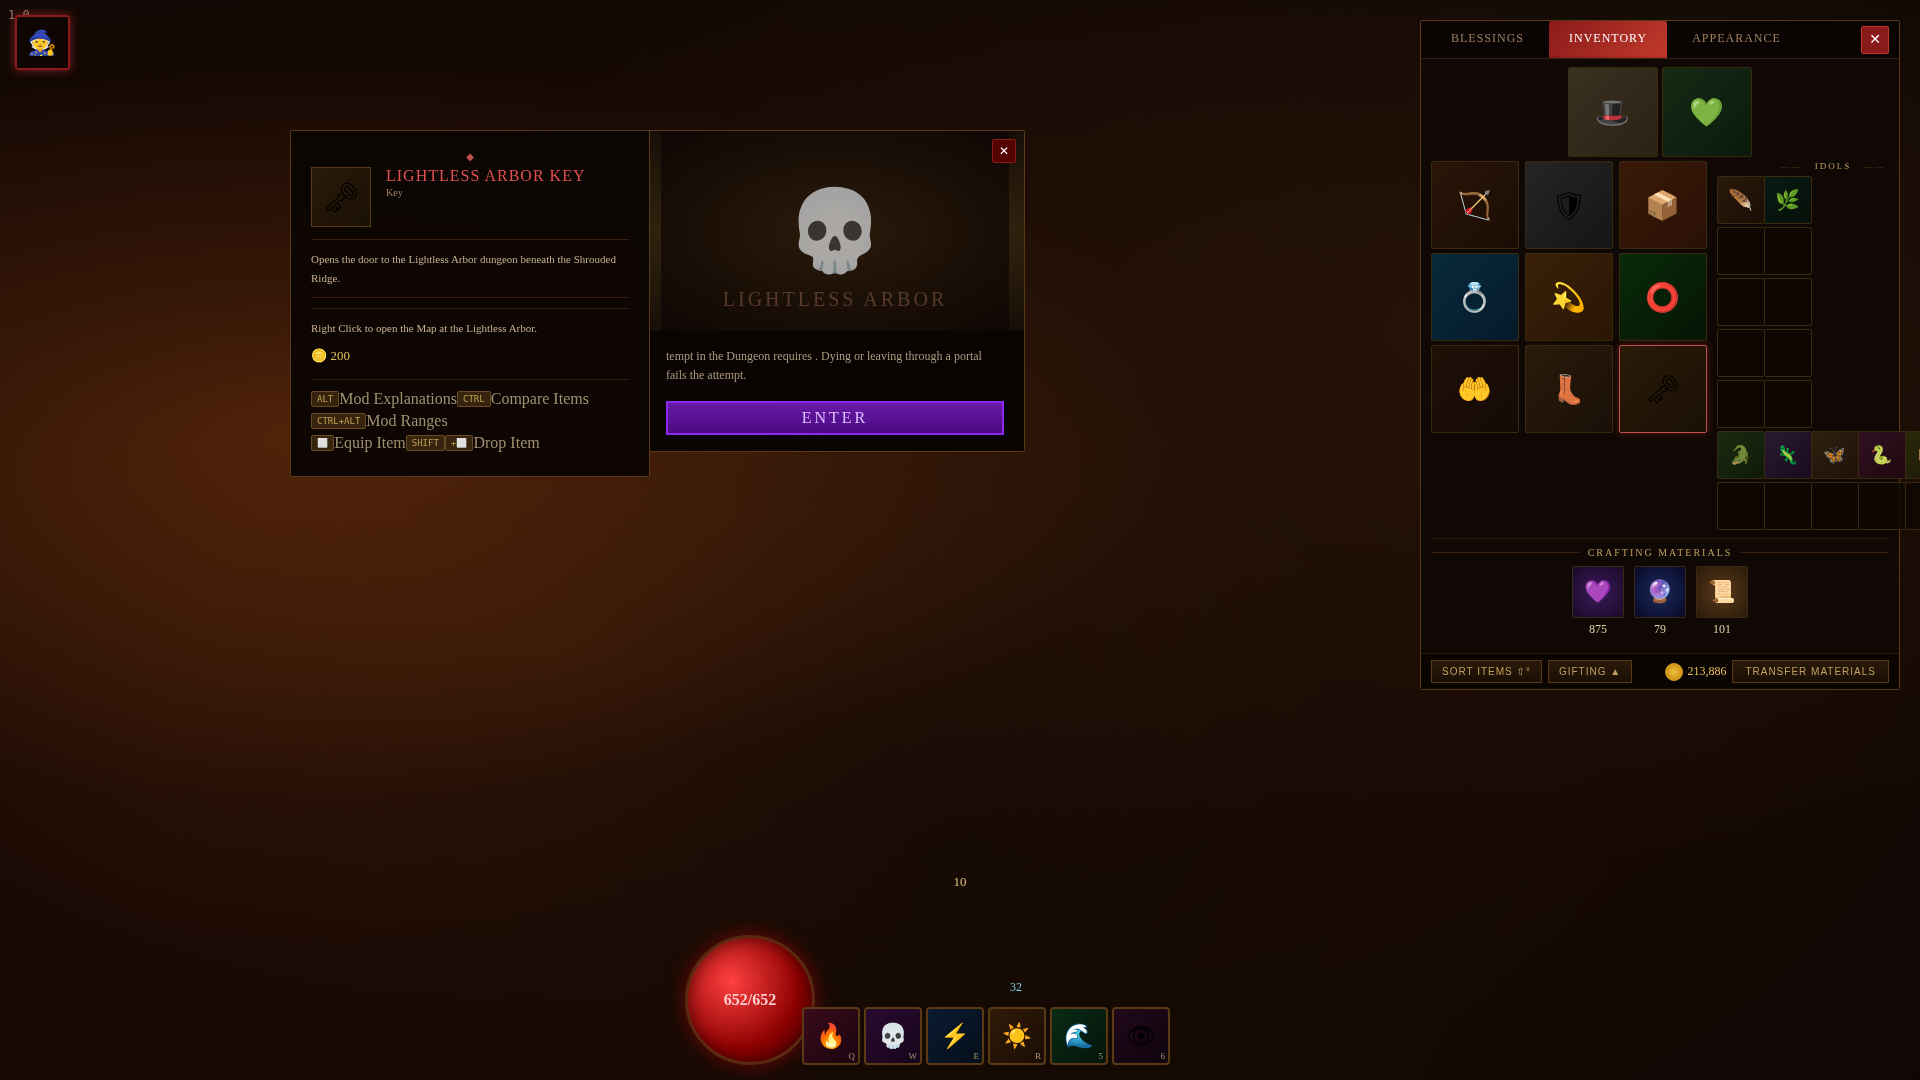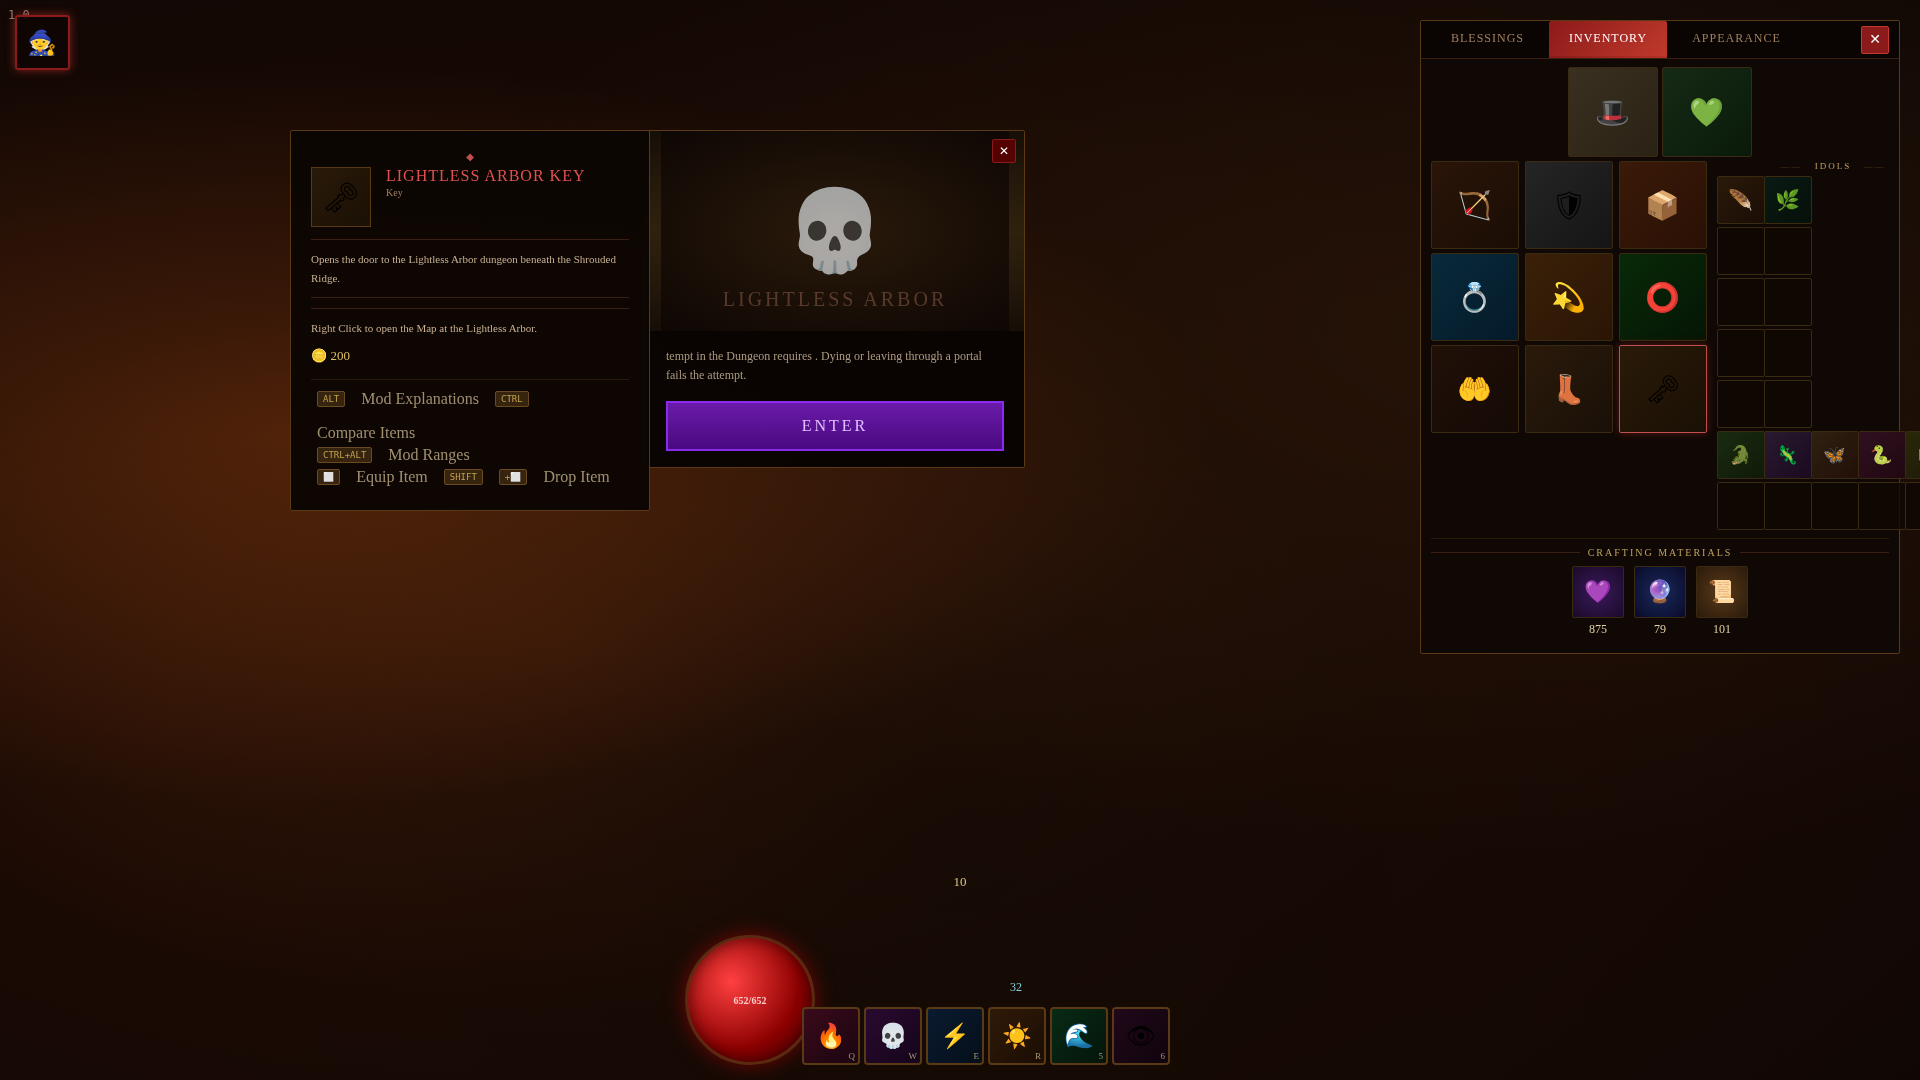--- a/index.html
+++ b/index.html
@@ -434,10 +434,9 @@
     .key-hint-row {
       display: flex;
       align-items: center;
-      gap: 16px;
+      gap: 0;
       margin-bottom: 4px;
       flex-wrap: wrap;
-      margin-left: 6px;
     }
 
     .key-tag {

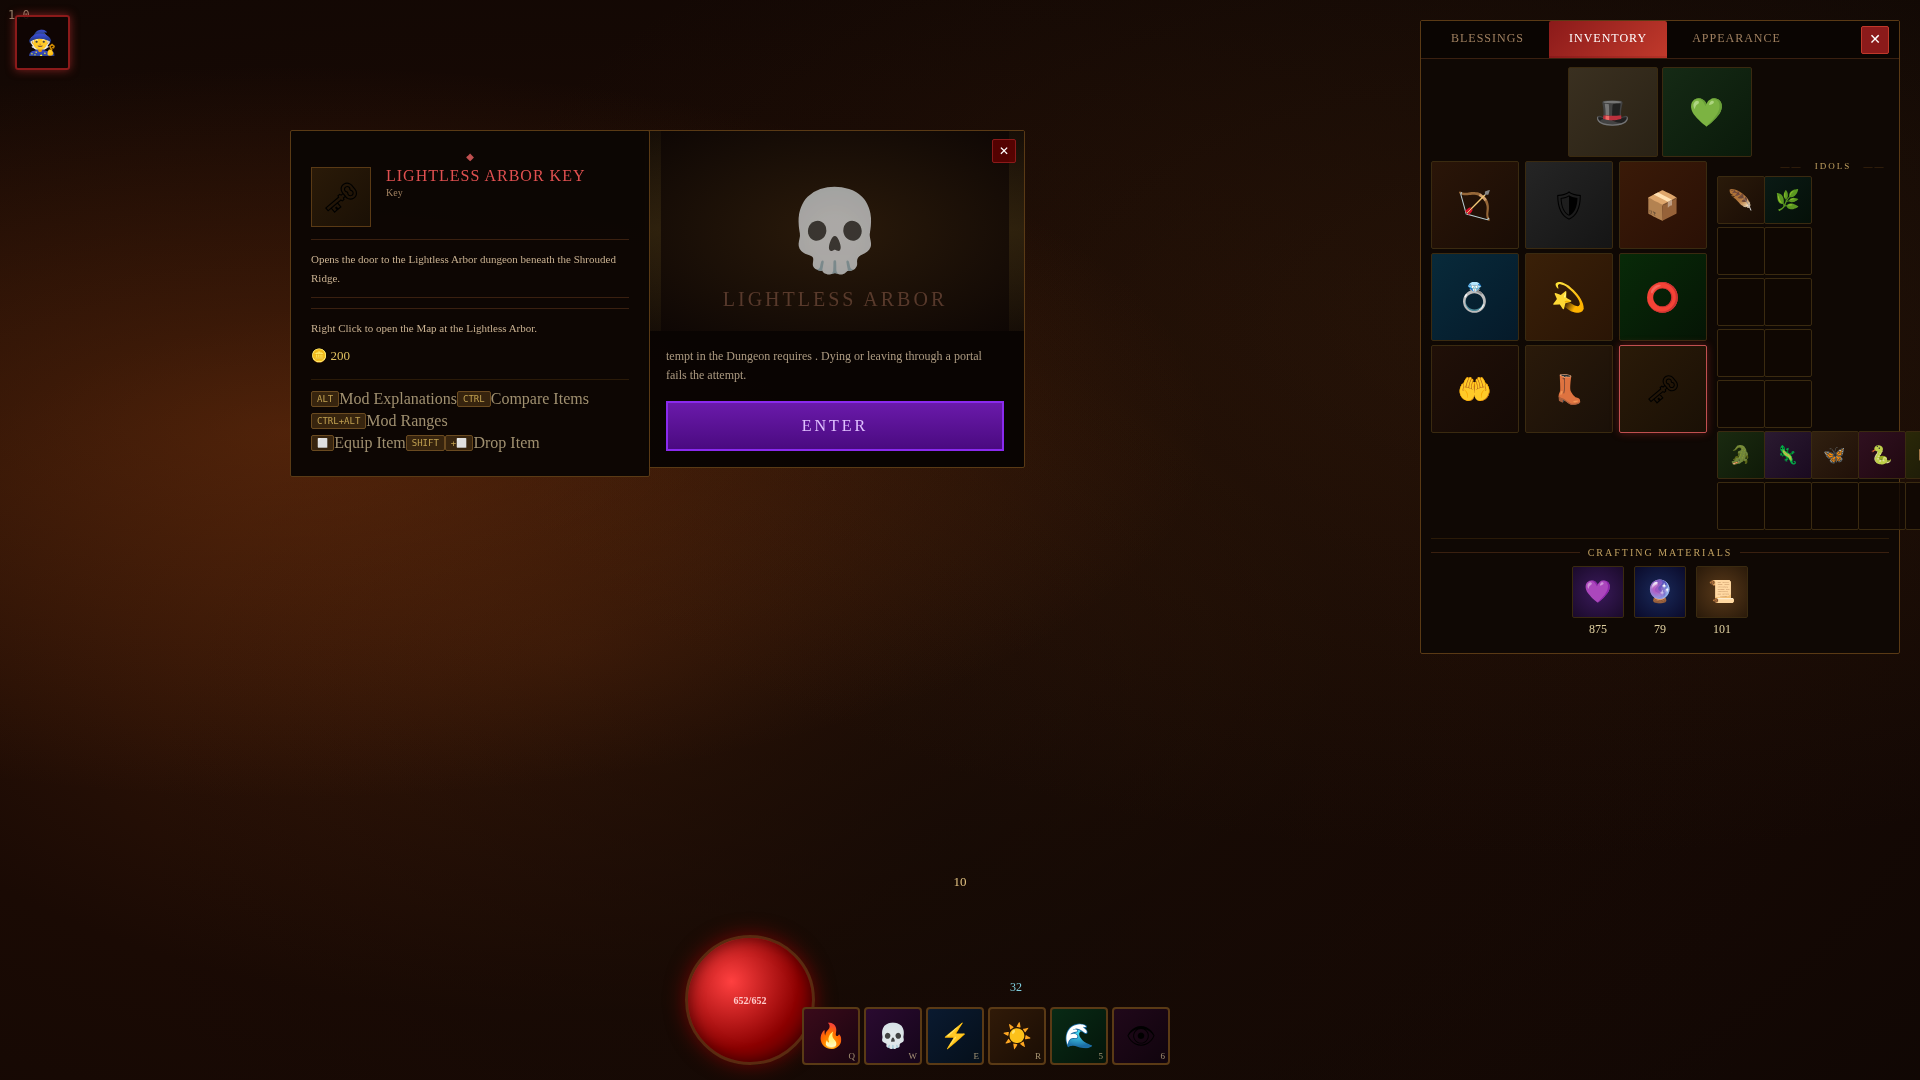--- a/index.html
+++ b/index.html
@@ -349,7 +349,7 @@
 
     .enter-btn {
       width: 100%;
-      padding: 14px;
+      padding: 6px;
       background: linear-gradient(180deg, #6a1aaa, #4a0a80);
       border: 2px solid #8a2aee;
       color: #e0c0ff;

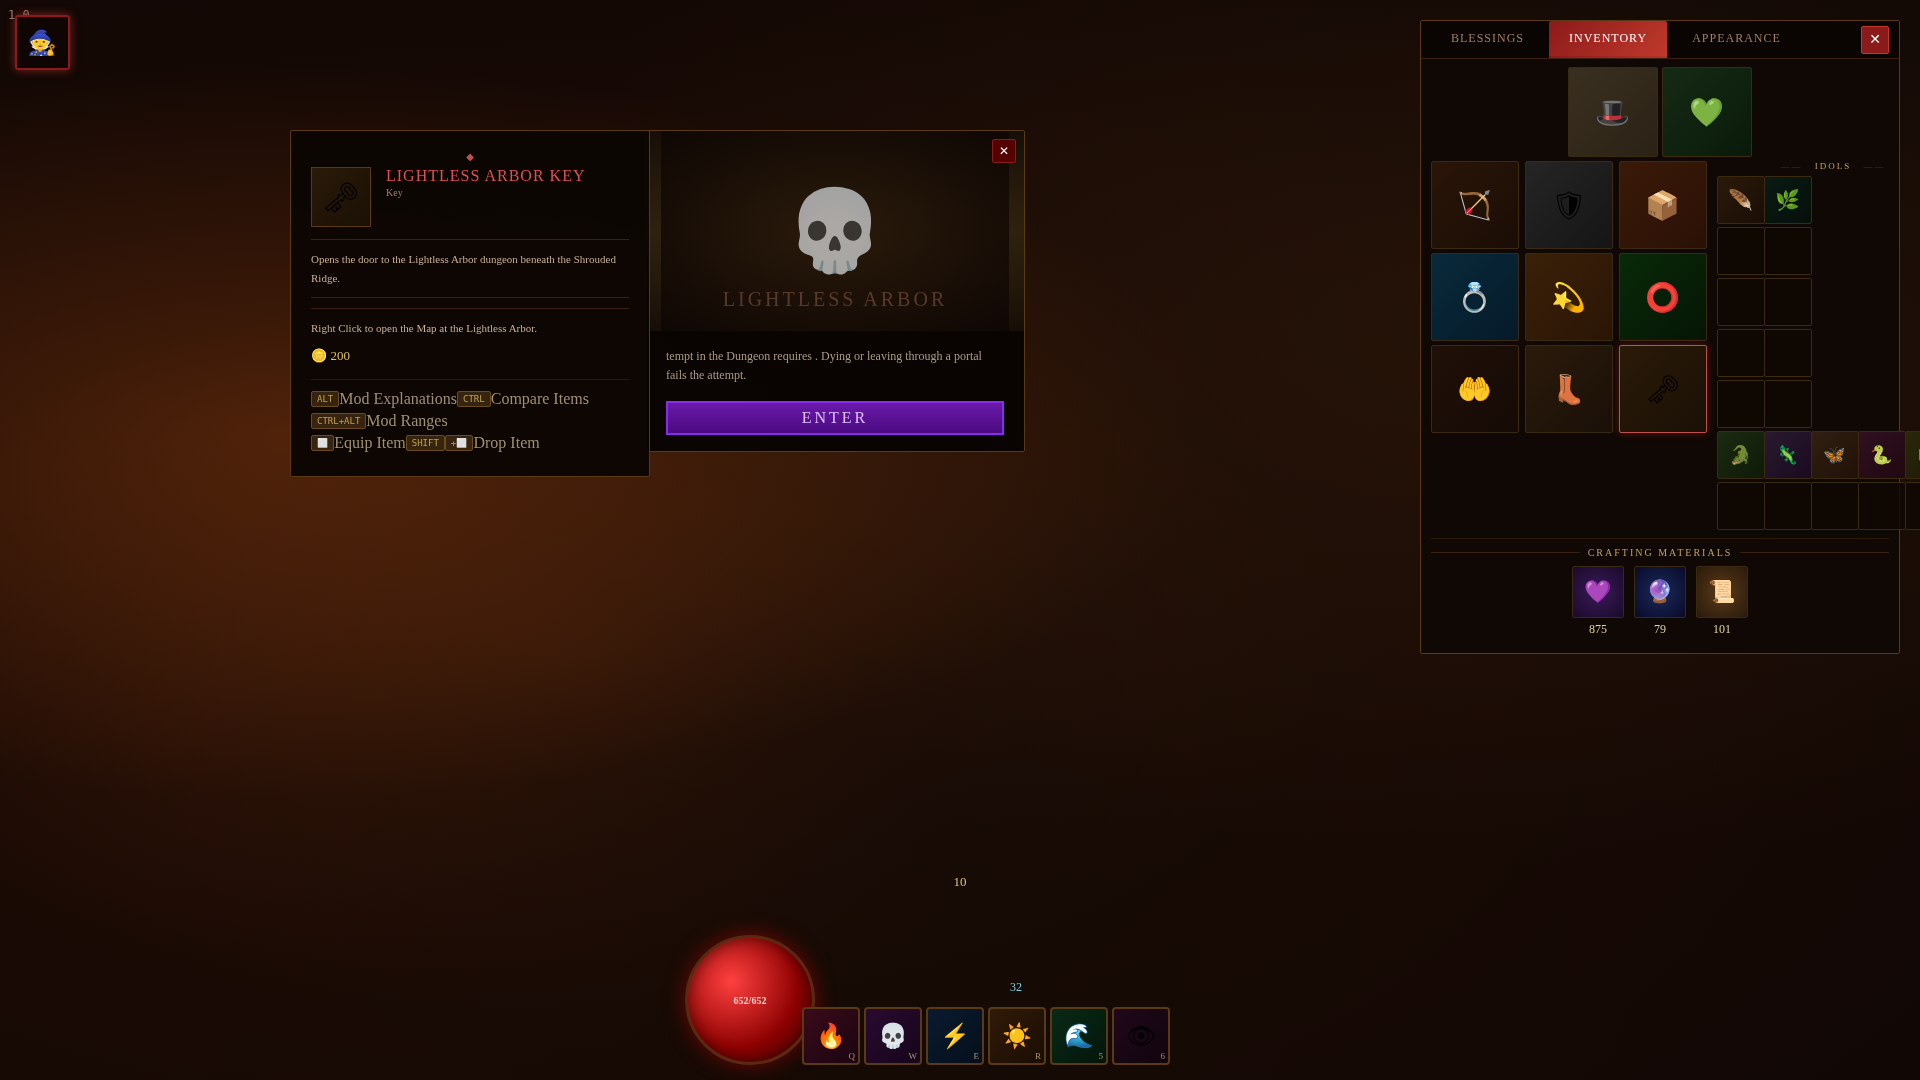--- a/index.html
+++ b/index.html
@@ -726,6 +726,21 @@
     </div>
   </div>
 
+  <div class="inv-bottom">
+    <button class="sort-btn">
+      <span>SORT ITEMS</span>
+      <span> ⇧°</span>
+    </button>
+    <button class="sort-btn">
+      <span>GIFTING</span>
+      <span> ▲</span>
+    </button>
+    <div class="gold-display">
+      <div class="gold-icon"></div>
+      <span>213,886</span>
+    </div>
+    <button class="transfer-btn">TRANSFER MATERIALS</button>
+  </div>
 </div>
 
 <div style="position:absolute; bottom:0; left:0; right:0; height:120px; display:flex; align-items:flex-end; justify-content:center; padding-bottom:15px; gap:8px;">

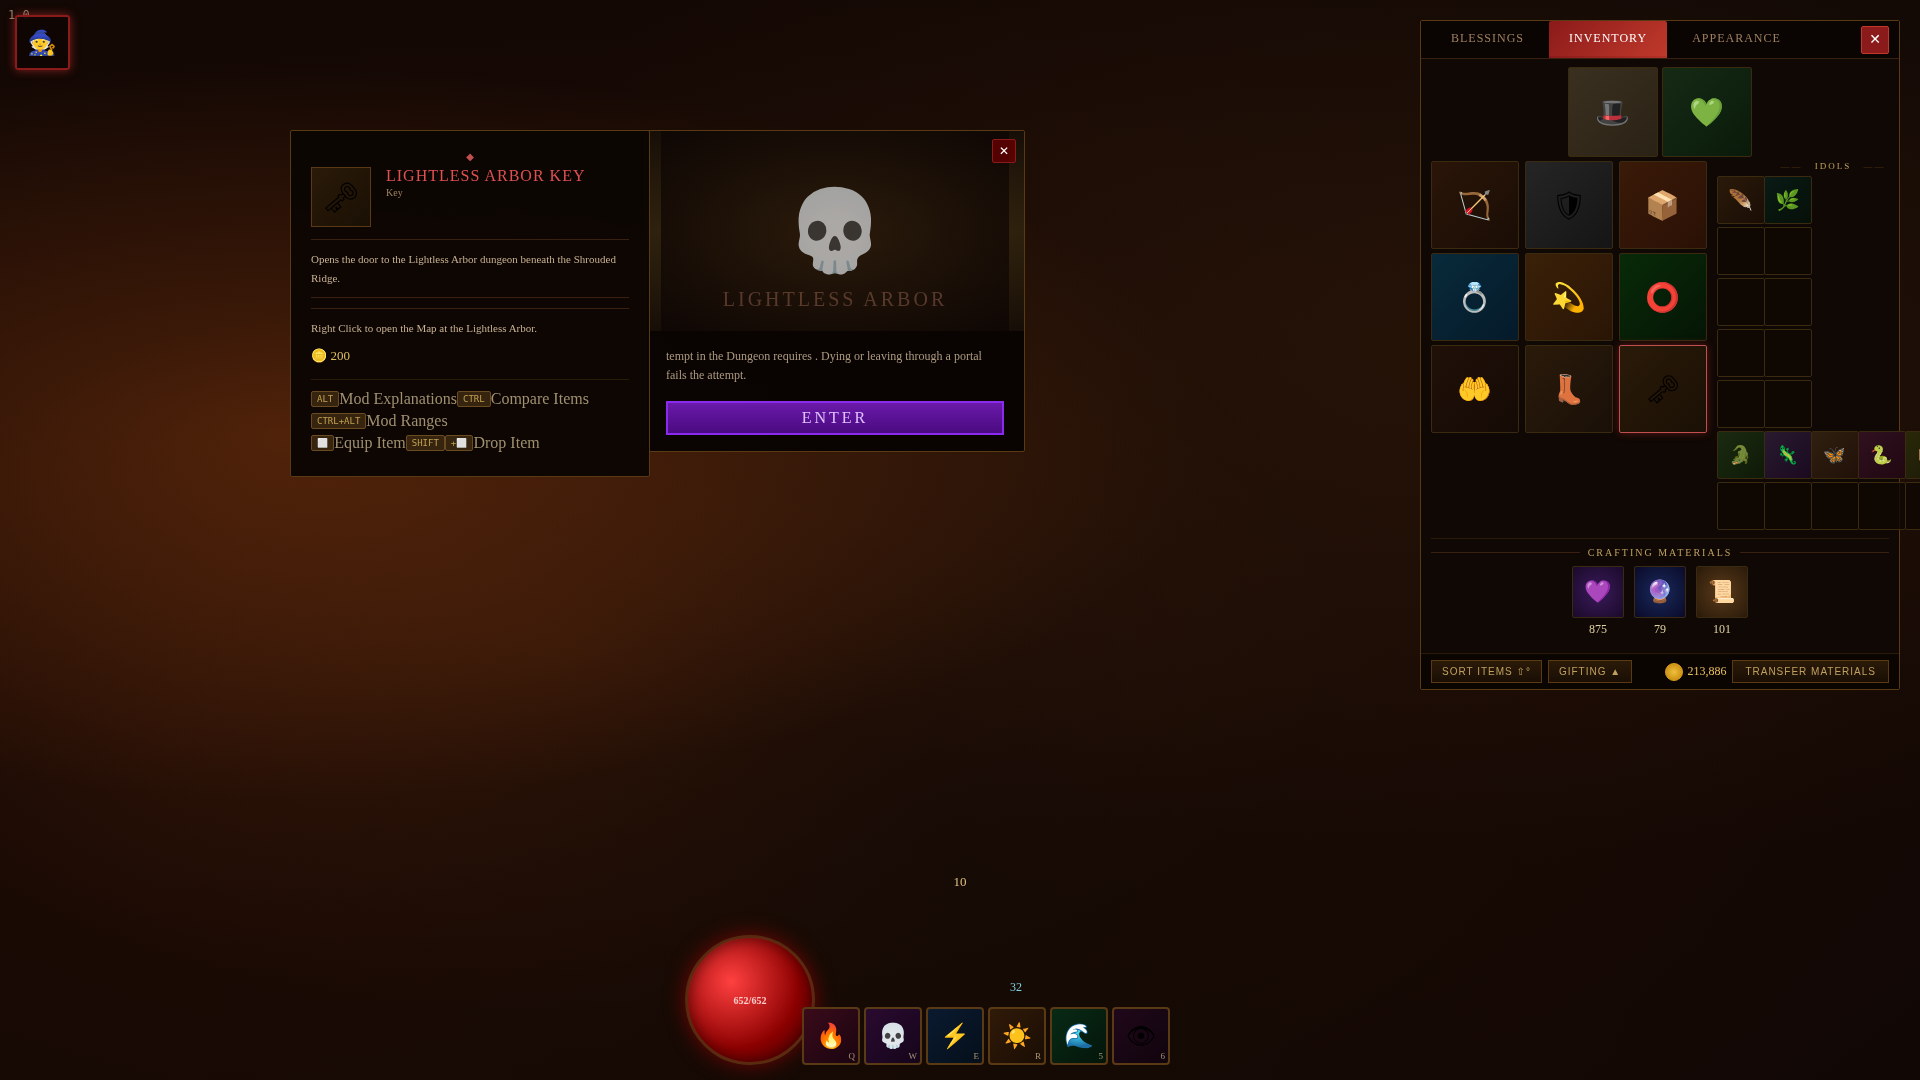--- a/index.html
+++ b/index.html
@@ -53,7 +53,7 @@
       align-items: center;
       justify-content: center;
       color: #ffcccc;
-      font-size: 10px;
+      font-size: 16px;
       font-weight: bold;
       box-shadow: 0 0 20px rgba(200,0,0,0.5), inset 0 0 15px rgba(0,0,0,0.5);
     }

